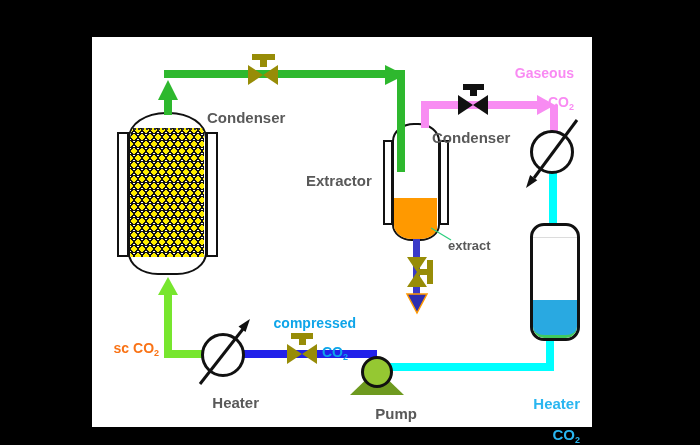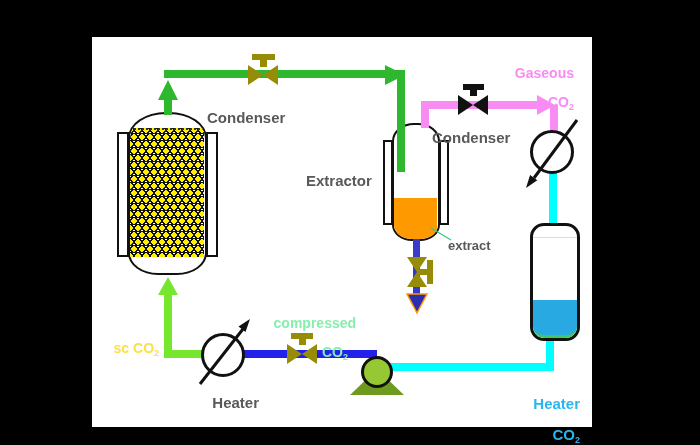--- a/index.html
+++ b/index.html
@@ -129,7 +129,7 @@
     <span>CO</span><span class="sub">2</span>
   </div>
 
-  <div class="lbl center" style="left: 258px; top: 301px; width: 90px; font-size: 14px; color: #86efac;">
+  <div class="lbl center" style="left: 258px; top: 301px; width: 90px; font-size: 14px; color: #0ea5e9;">
     <span>compressed</span><br>
     <span>CO</span><span class="sub">2</span>
   </div>

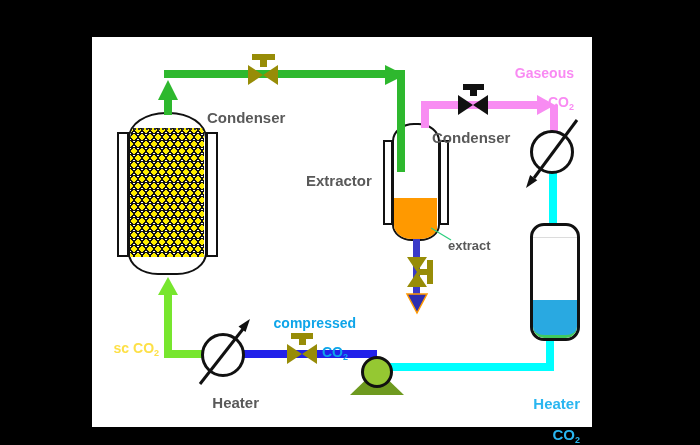--- a/index.html
+++ b/index.html
@@ -134,7 +134,7 @@
     <span>CO</span><span class="sub">2</span>
   </div>
 
-  <div class="lbl" style="left: 98px; top: 326px; font-size: 14px; color: #fde047;">
+  <div class="lbl" style="left: 98px; top: 326px; font-size: 14px; color: #f97316;">
     <span>sc CO</span><span class="sub">2</span>
   </div>
 

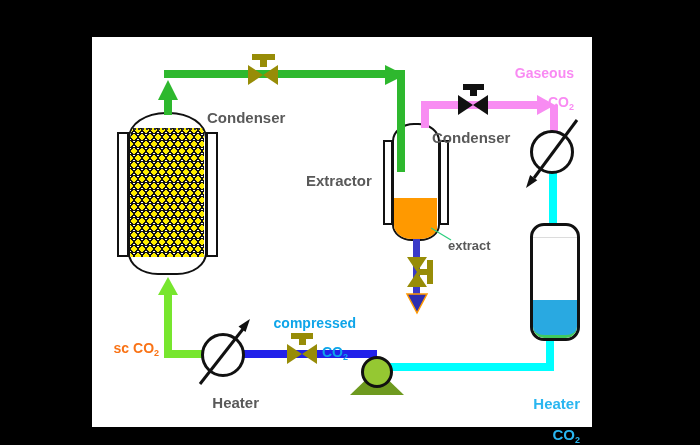--- a/index.html
+++ b/index.html
@@ -121,6 +121,7 @@
   <div class="lbl eq" style="left:306px;top:173px;"><span>Extractor</span></div>
   <div class="lbl eq" style="left:432px;top:130px;"><span>Condenser</span></div>
   <div class="lbl eq center" style="left:179px;top:395px;width:80px;"><span>Heater</span></div>
+  <div class="lbl eq center" style="left:337px;top:406px;width:80px;"><span>Pump</span></div>
   <div class="lbl eq" style="left:448px;top:239px;font-size:13px;text-align:right;"><span>extract</span></div>
 
 

